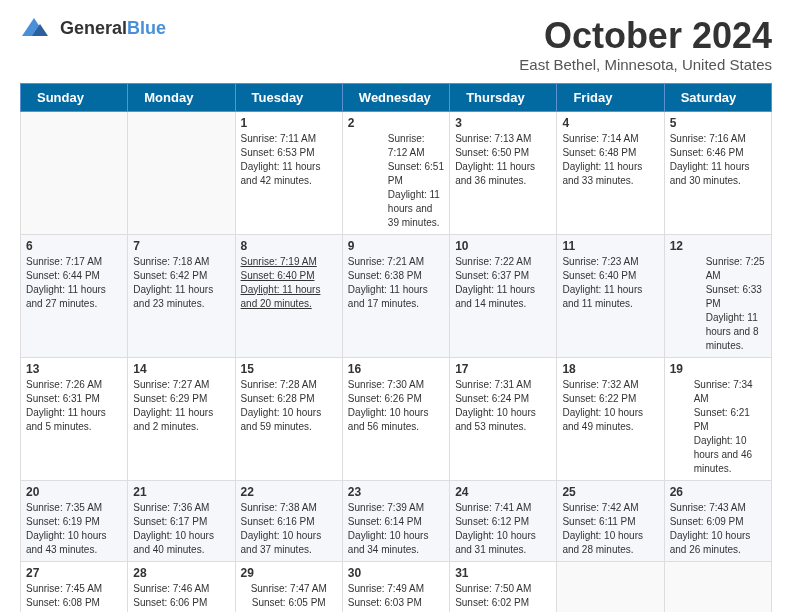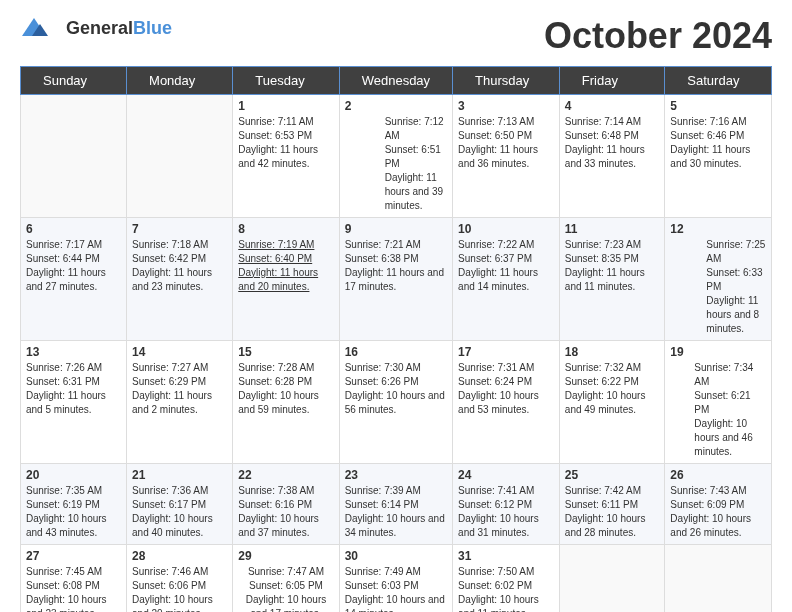--- a/index.html
+++ b/index.html
@@ -19,7 +19,7 @@
     .logo {
       display: flex;
       align-items: center;
-      gap: 18px;
+      gap: 12px;
       justify-content: space-between;
     }
     .logo-text-general {

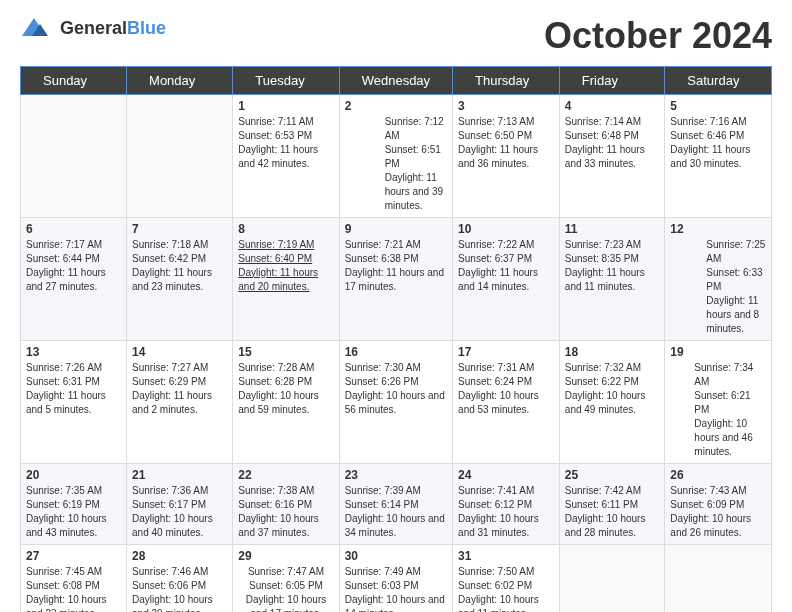--- a/index.html
+++ b/index.html
@@ -112,6 +112,7 @@
   </div>
   <div class="title-block">
     <div class="main-title">October 2024</div>
+    <div class="subtitle">East Bethel, Minnesota, United States</div>
   </div>
 </div>
 

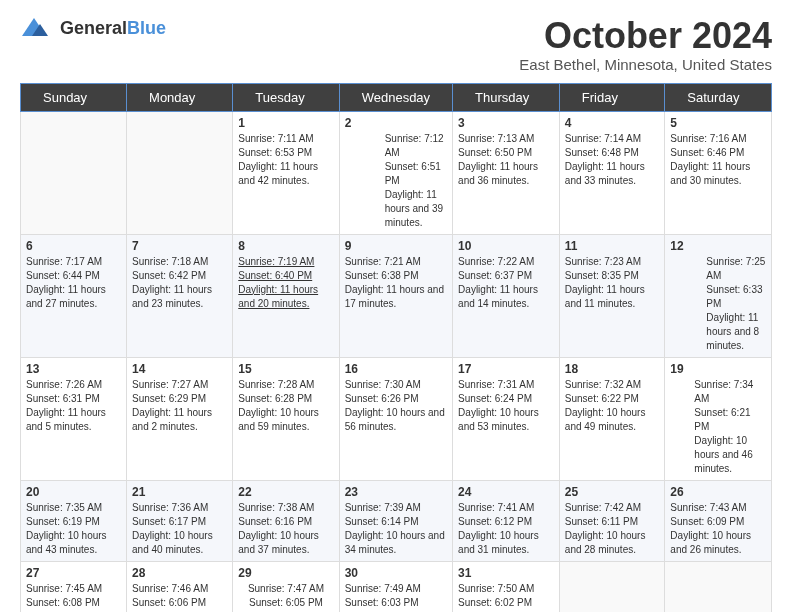--- a/index.html
+++ b/index.html
@@ -55,11 +55,11 @@
       border: 1px solid #ccc;
     }
     .calendar th {
-      background: #404040;
+      background: #0369a1;
       color: #fff;
       font-size: 13px;
-      font-weight: normal;
-      padding: 6px 22px;
+      font-weight: bold;
+      padding: 6px 16px;
       text-align: left;
       border: 1px solid #5a8fd1;
     }

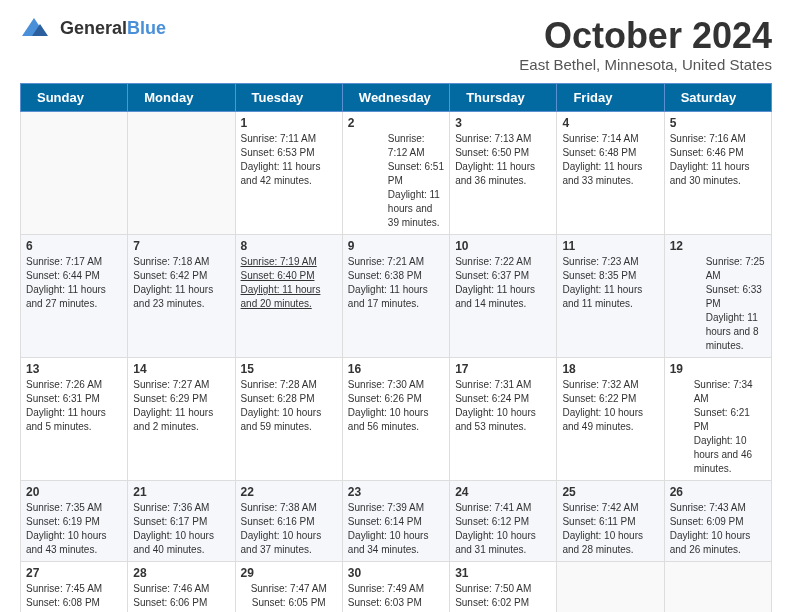--- a/index.html
+++ b/index.html
@@ -197,7 +197,7 @@
         <td>
           <span class="day-number">11</span>
           <div class="day-info" style="white-space: pre-line;">Sunrise: 7:23 AM
-Sunset: 8:35 PM
+Sunset: 6:40 PM
 Daylight: 11 hours and 11 minutes.</div>
         </td>
         <td>

